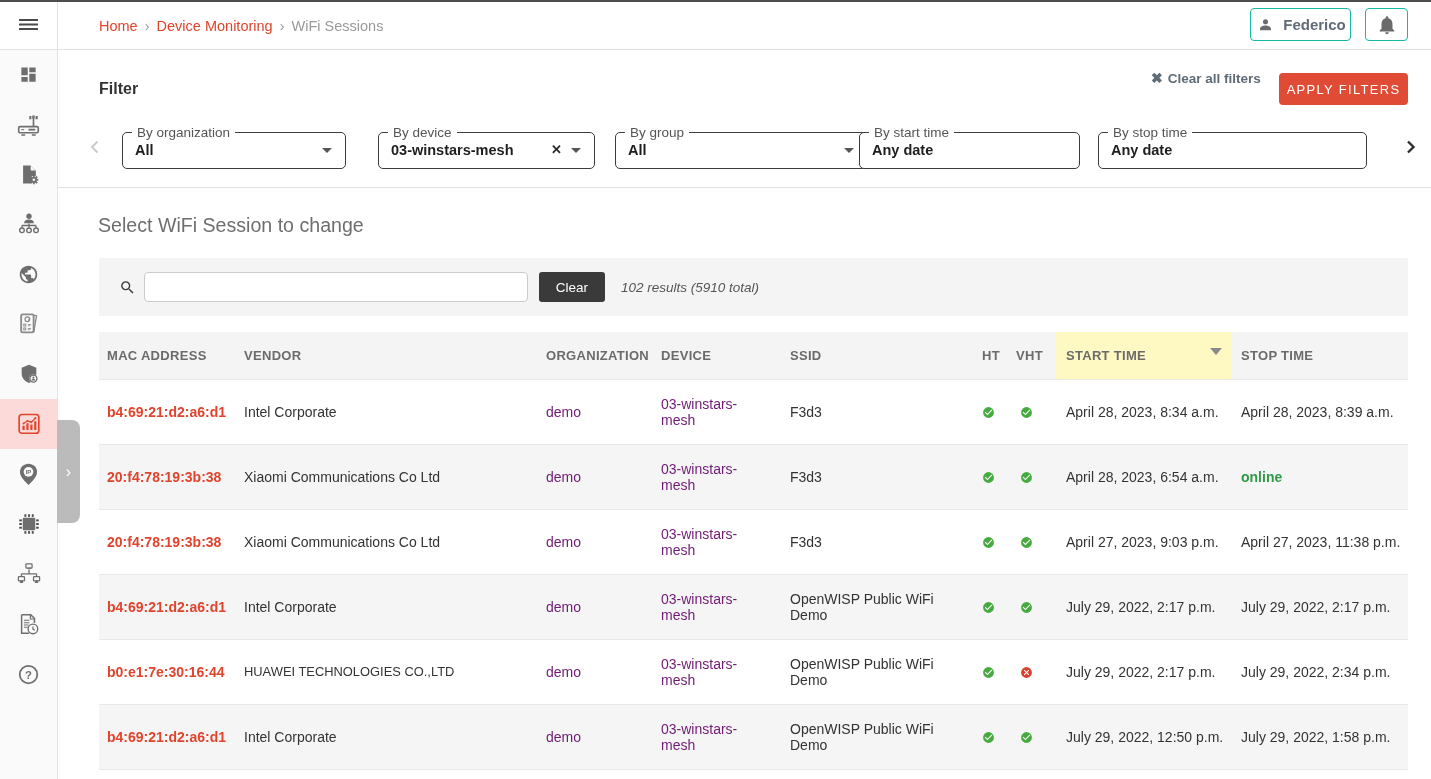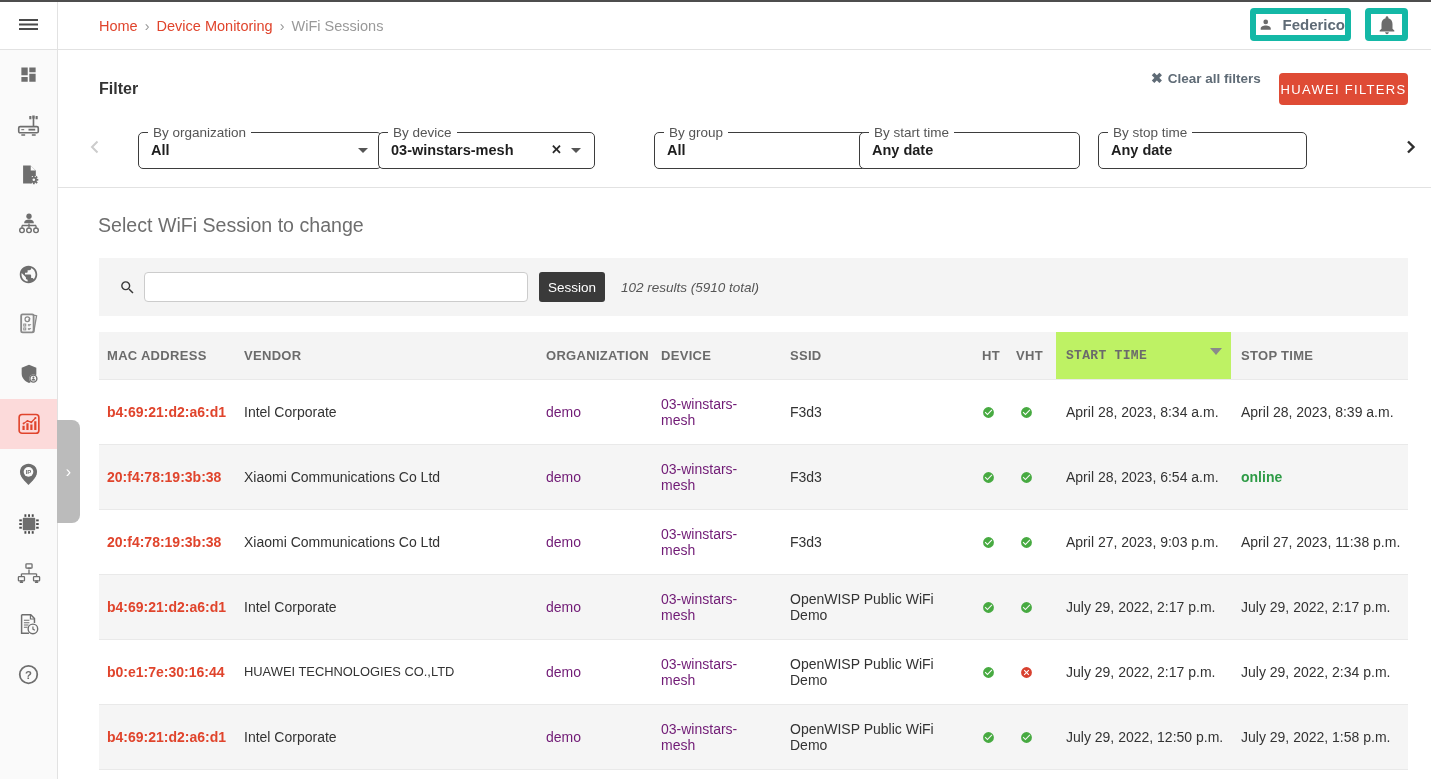--- a/index.html
+++ b/index.html
@@ -20,7 +20,7 @@
 #crumbs { left:99px; top:18px; font-size:14.5px; color:#999; }
 #crumbs a { color:#e0442c; text-decoration:none; }
 #crumbs .sep { color:#999; padding:0 3px; }
-.hdrbtn { top:8px; height:33px; border:6px solid #14b8a6; border-radius:4px; background:#fff; display:flex; align-items:center; justify-content:center; }
+.hdrbtn { top:8px; height:33px; border:1px solid #14b8a6; border-radius:4px; background:#fff; display:flex; align-items:center; justify-content:center; }
 #fedbtn { left:1250px; width:101px; }
 #fedbtn span { color:#5f6b76; font-weight:bold; font-size:15px; margin-left:7px; }
 #bellbtn { left:1365px; width:43px; }

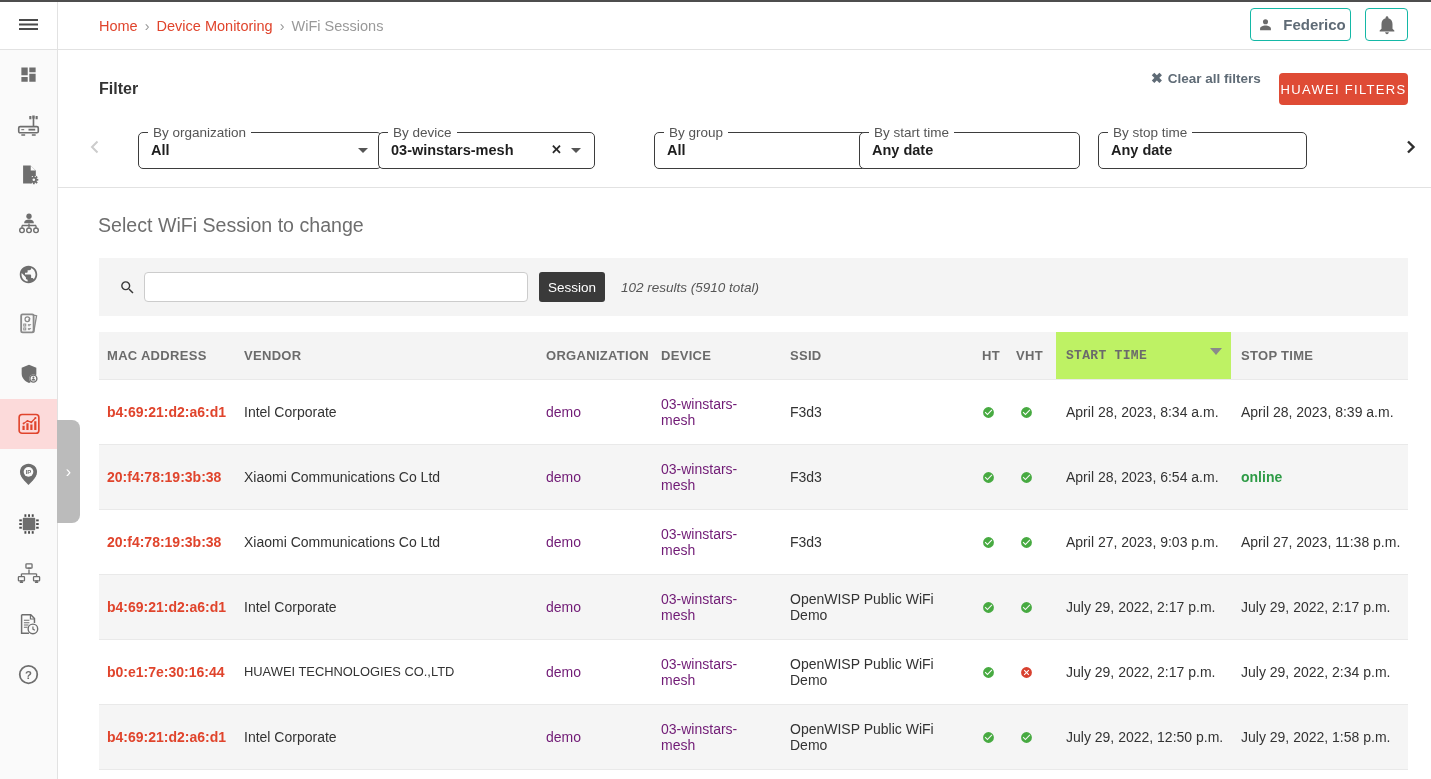--- a/index.html
+++ b/index.html
@@ -228,7 +228,7 @@
 <div class="abs" id="filtersec"></div>
 <div class="abs" id="ftitle">Filter</div>
 <div class="abs" id="clearall"><span class="x">✖</span>Clear all filters</div>
-<div class="abs" id="applybtn">HUAWEI FILTERS</div>
+<div class="abs" id="applybtn">APPLY FILTERS</div>
 <svg class="abs" style="left:90px; top:140px;" width="9" height="14" viewBox="0 0 9 14">
     <path d="M7.5 1.5 2 7l5.5 5.5" fill="none" stroke="#cccccc" stroke-width="2"></path>
   </svg>

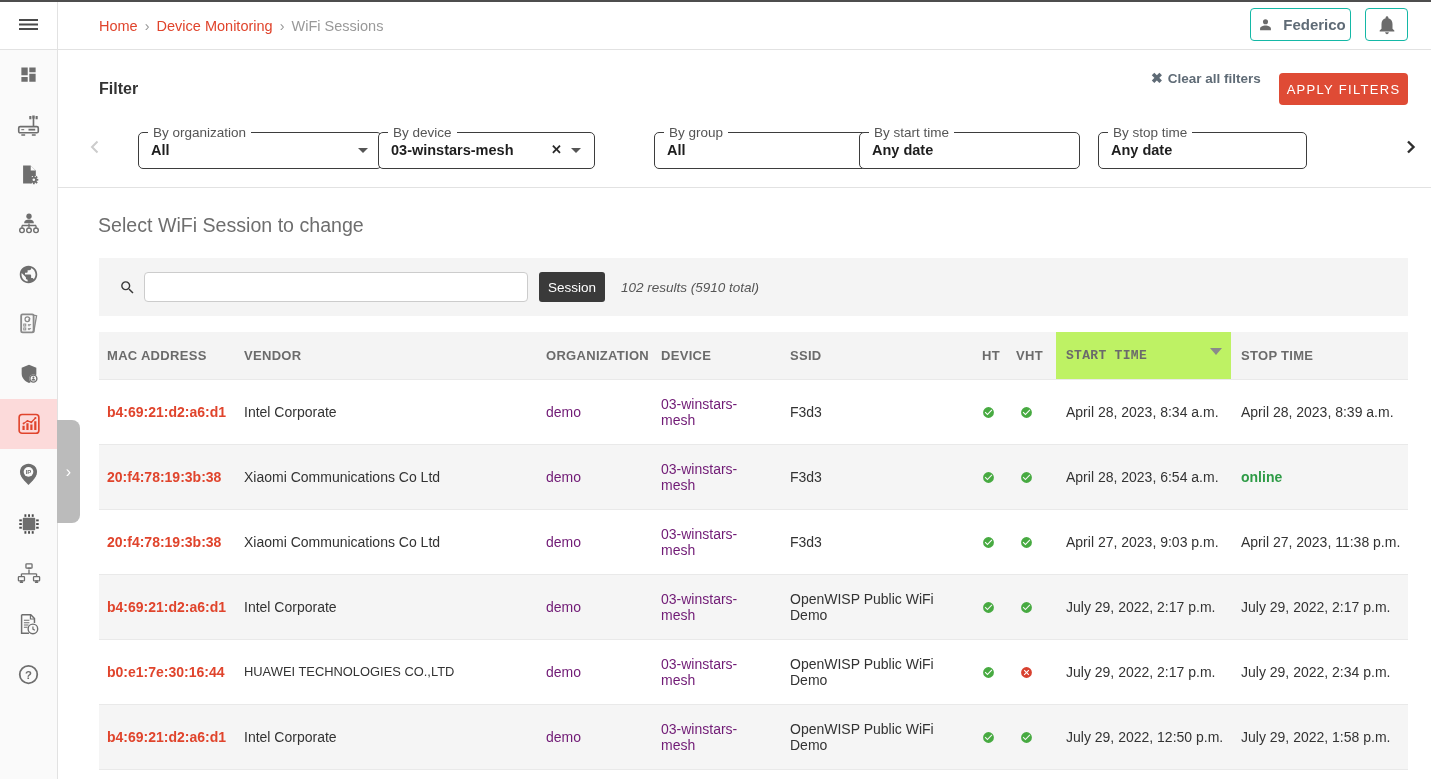--- a/index.html
+++ b/index.html
@@ -235,7 +235,7 @@
 <svg class="abs" style="left:1406px; top:140px;" width="10" height="14" viewBox="0 0 10 14">
     <path d="M2 1.5 7.5 7 2 12.5" fill="none" stroke="#2e2e2e" stroke-width="2.4"></path>
   </svg>
-<div class="abs flt" style="left:138px; width:244px;">
+<div class="abs flt" style="left:122px; width:224px;">
     <span class="lbl">By organization</span>
     <span class="val">All</span>
     <span class="arr"></span>

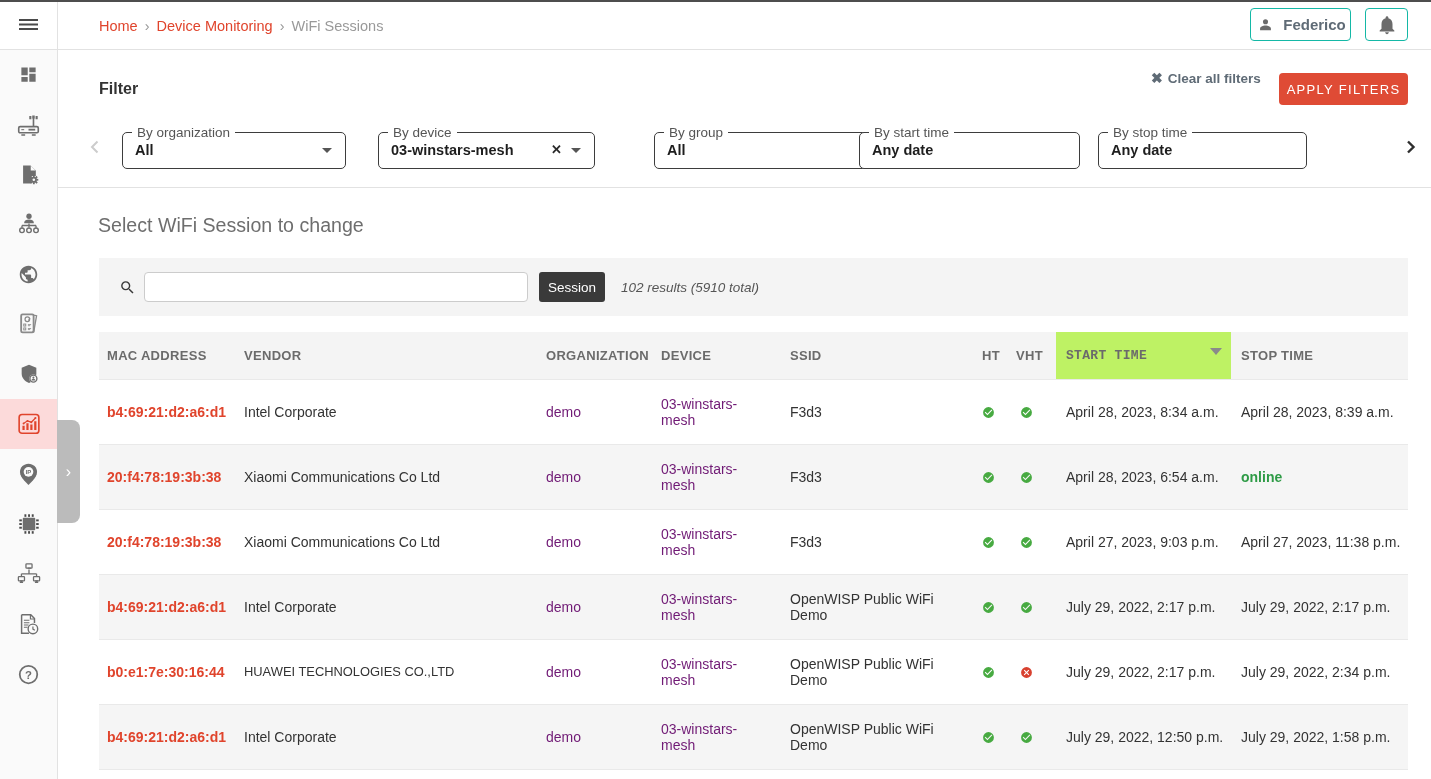--- a/index.html
+++ b/index.html
@@ -246,7 +246,7 @@
     <span class="xx">✕</span>
     <span class="arr"></span>
   </div>
-<div class="abs flt" style="left:615px; width:253px;margin-left:39px;">
+<div class="abs flt" style="left:615px; width:253px;">
     <span class="lbl">By group</span>
     <span class="val">All</span>
     <span class="arr"></span>

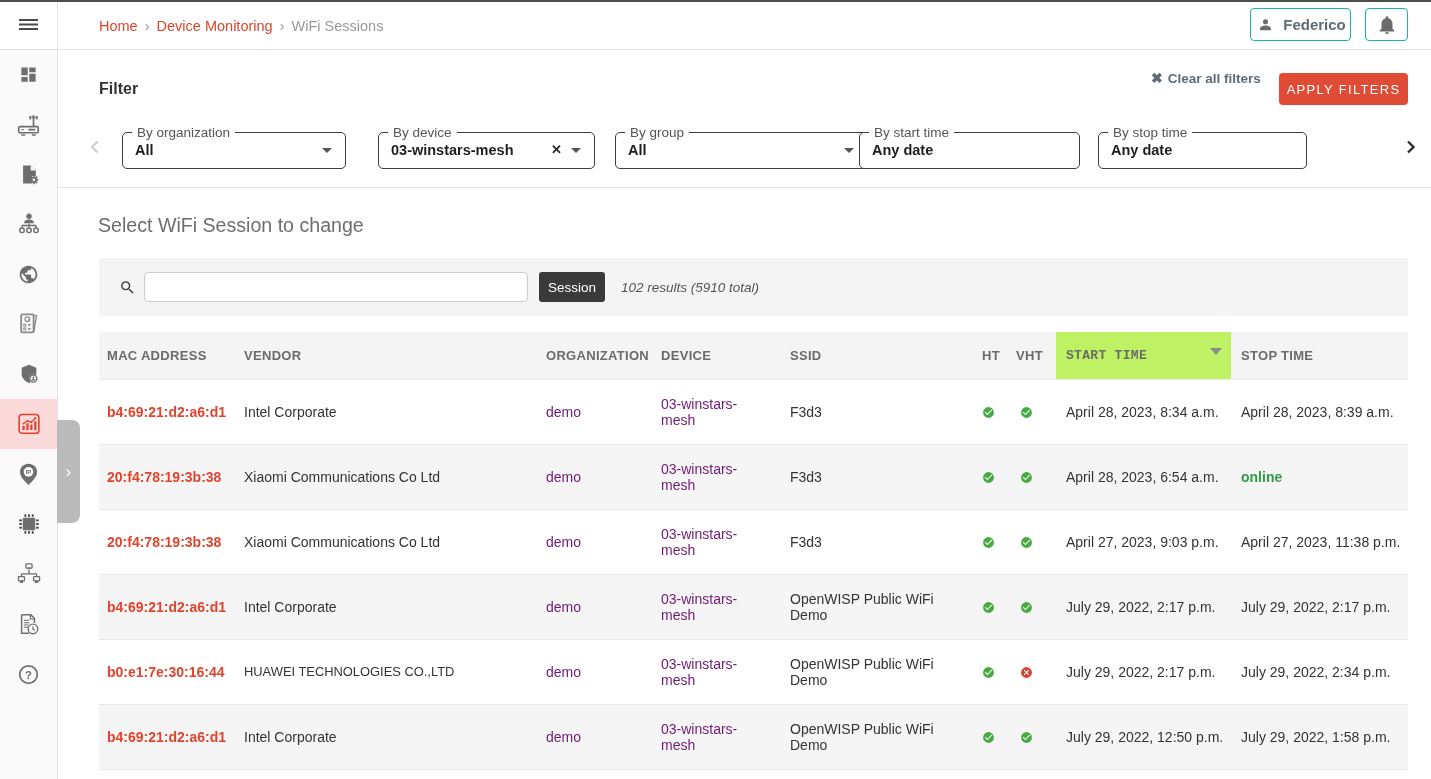--- a/index.html
+++ b/index.html
@@ -255,7 +255,7 @@
     <span class="lbl">By start time</span>
     <span class="val">Any date</span>
   </div>
-<div class="abs flt" style="left:1098px; width:209px;">
+<div class="abs flt" style="left:1098px; width:269px;">
     <span class="lbl">By stop time</span>
     <span class="val">Any date</span>
   </div>

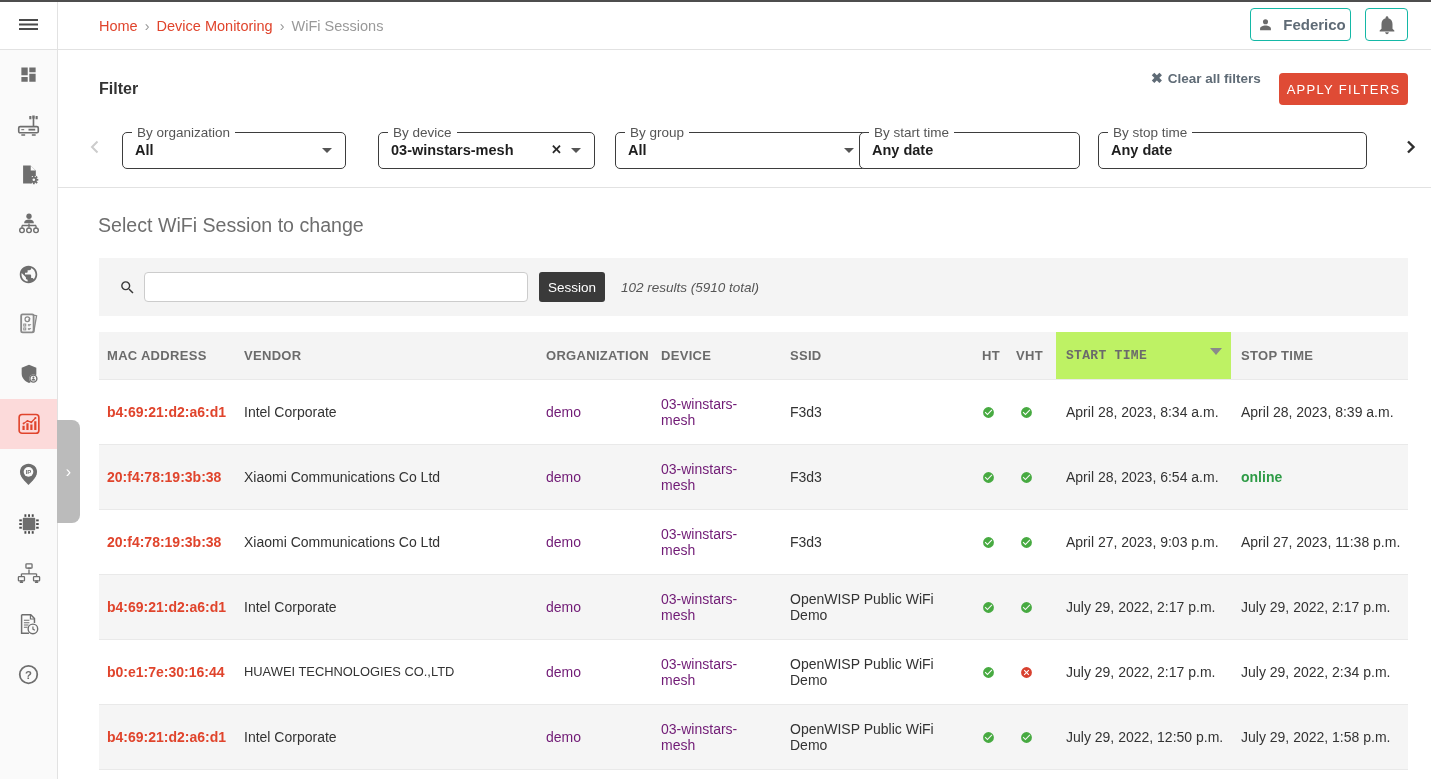--- a/index.html
+++ b/index.html
@@ -266,7 +266,7 @@
     <path fill="#3a3a3a" d="M15.5 14h-.79l-.28-.27A6.47 6.47 0 0 0 16 9.5 6.5 6.5 0 1 0 9.5 16c1.61 0 3.09-.59 4.23-1.57l.27.28v.79l5 4.99L20.49 19l-4.99-5zm-6 0C7.01 14 5 11.99 5 9.5S7.01 5 9.5 5 14 7.01 14 9.5 11.99 14 9.5 14z"></path>
   </svg>
 <div class="abs" id="sinput"></div>
-<div class="abs" id="sbtn">Session</div>
+<div class="abs" id="sbtn">Clear</div>
 <div class="abs" id="scount">102 results (5910 total)</div>
 
 <table>

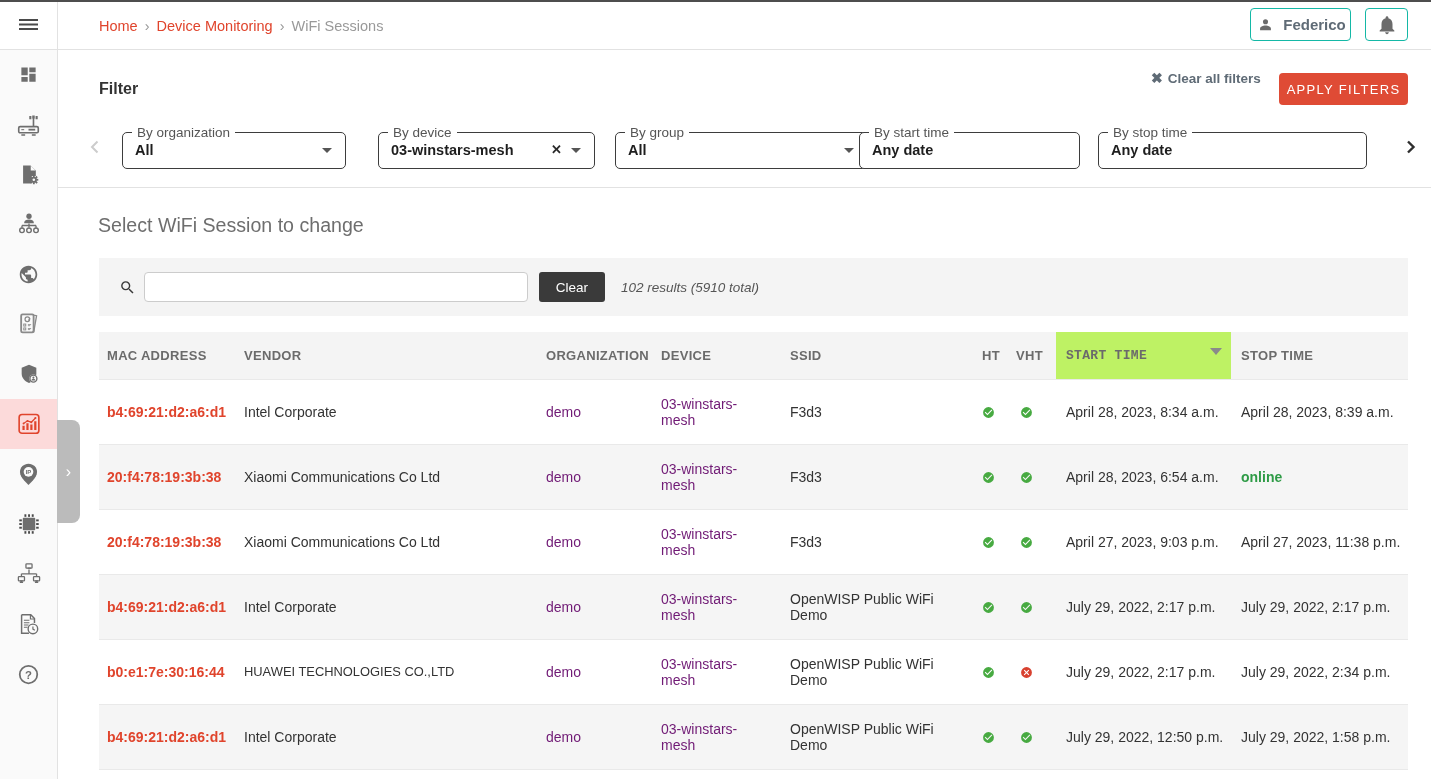--- a/index.html
+++ b/index.html
@@ -54,7 +54,7 @@
 td.mac, th.c1 { padding-left:8px; }
 td.vht { padding-left:14px; }
 .dim { color:#701a75; }
-th.sorted { background:#bef264; position:relative;font-family:Liberation Mono, monospace; }
+th.sorted { background:#fef9c3; position:relative; }
 th.sorted .sarr { position:absolute; right:9px; top:16px; width:0; height:0; border-left:6px solid transparent; border-right:6px solid transparent; border-top:7px solid #8a8a8a; }
 .okc { display:inline-block; vertical-align:middle; }
 .online { color:#2e9b46; font-weight:bold; }

